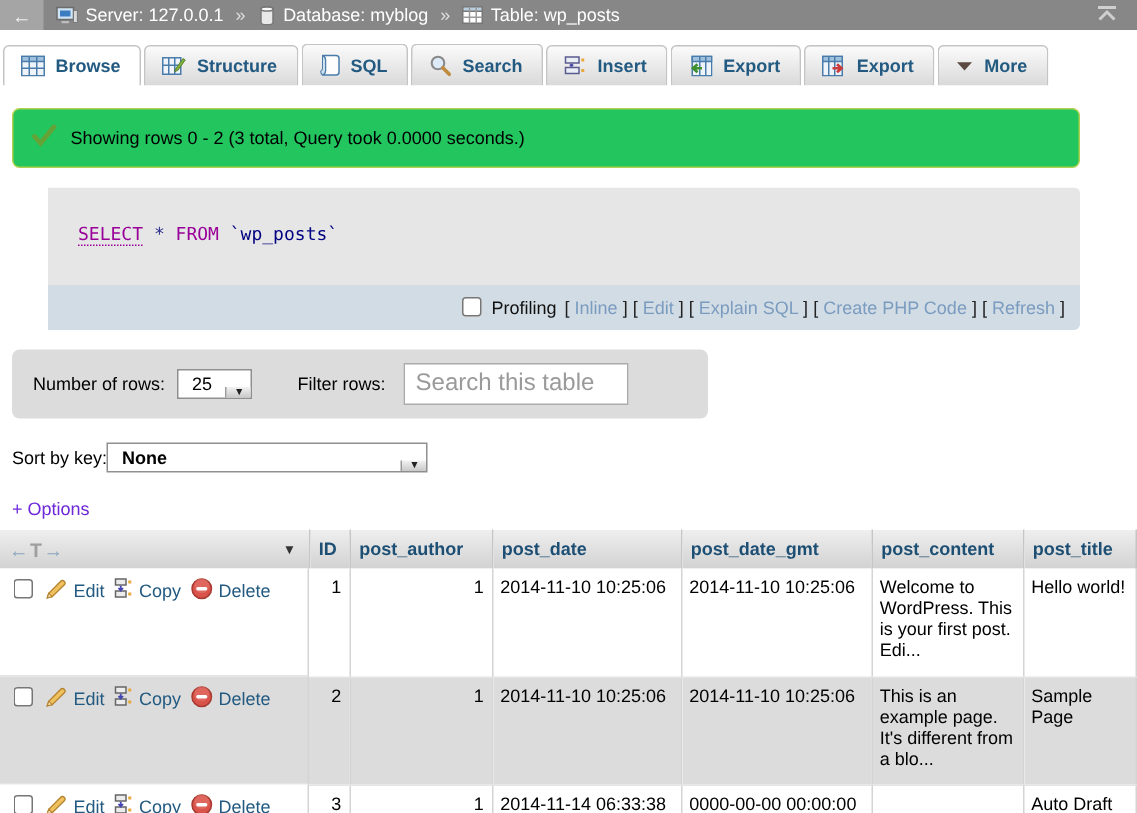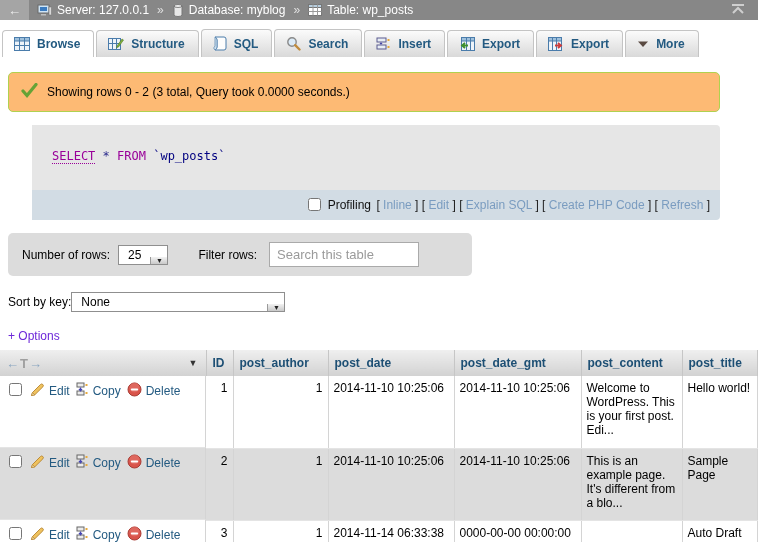--- a/index.html
+++ b/index.html
@@ -26,7 +26,7 @@
   .tab svg { display:block; }
   
   .message {
-    margin:15px 38px 0 8px; background:#fdba74; border:1px solid #b0d14f; border-radius:5px;
+    margin:15px 38px 0 8px; background:#22c55e; border:1px solid #b0d14f; border-radius:5px;
     padding:10px 12px; display:flex; align-items:center; gap:9px; color:#000;
   }
   

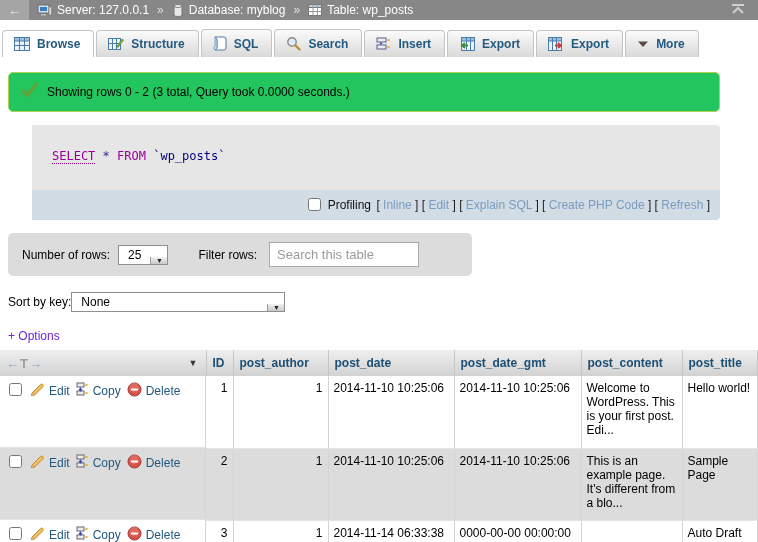--- a/index.html
+++ b/index.html
@@ -49,7 +49,7 @@
   .fselect { display:inline-flex; align-items:flex-end; background:#fff; border:1px solid #8f8f8f; cursor:pointer; }
   .fselect .val { padding:2px 9px 2px 9px; display:flex; align-items:center; }
   .fselect .btn { width:17px; background:linear-gradient(#f2f2f2,#c9c9c9); border-left:1px solid #9a9a9a; display:flex; align-items:center; justify-content:center; font-size:7px; color:#222; }
-  .filter-input { border:1px solid #aaa; padding:4px 7px; width:150px; font-size:13px; color:#333; margin-left:4px; }
+  .filter-input { border:1px solid #aaa; padding:4px 7px; width:150px; font-size:16px; color:#333; margin-left:4px; }
   .filter-input::placeholder { color:#9a9a9a; }
   .sortrow { margin:16px 0 0 8px; display:flex; align-items:center; gap:0; }
   .sortrow .fselect .val { width:195px; }

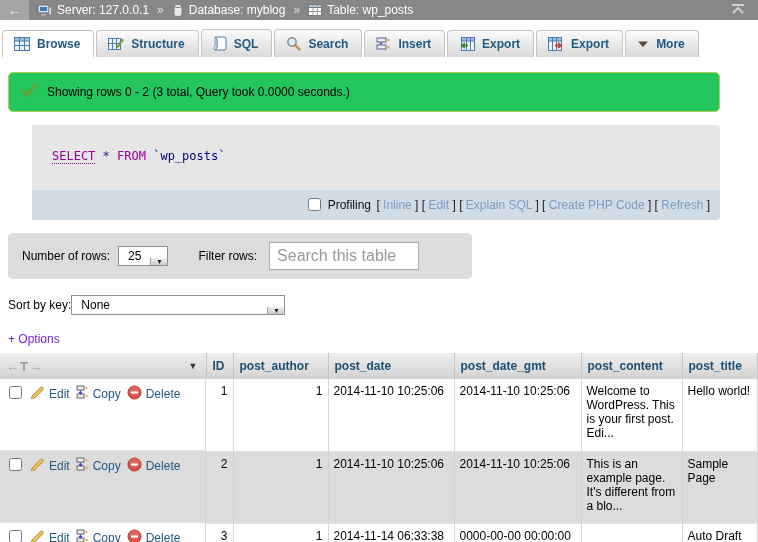--- a/index.html
+++ b/index.html
@@ -52,7 +52,7 @@
   .filter-input { border:1px solid #aaa; padding:4px 7px; width:150px; font-size:16px; color:#333; margin-left:4px; }
   .filter-input::placeholder { color:#9a9a9a; }
   .sortrow { margin:16px 0 0 8px; display:flex; align-items:center; gap:0; }
-  .sortrow .fselect .val { width:195px; }
+  .sortrow .fselect .val { width:195px;font-weight:bold; }
   .options-link { display:inline-block; margin:17px 0 7px 8px; color:#6d28d9; text-decoration:none; cursor:pointer; }
   
   table.results { width:758px; border-collapse:collapse; table-layout:fixed; font-size:12px; }

